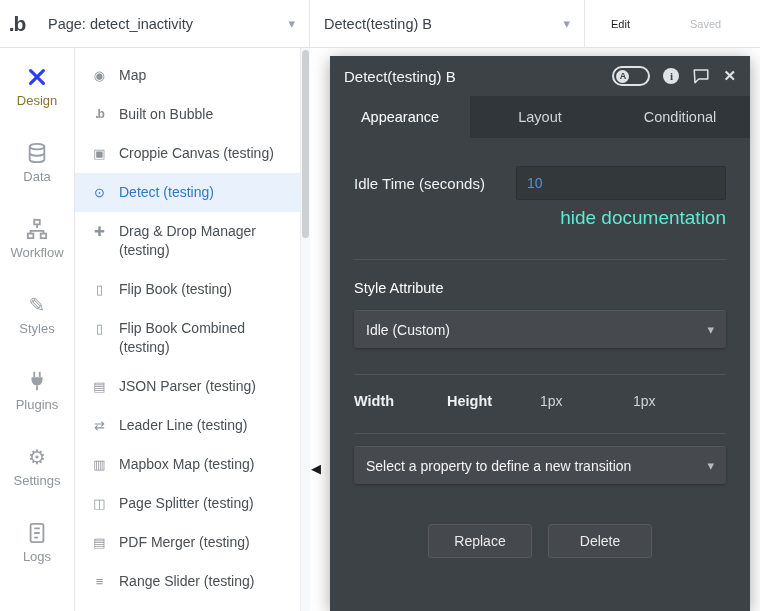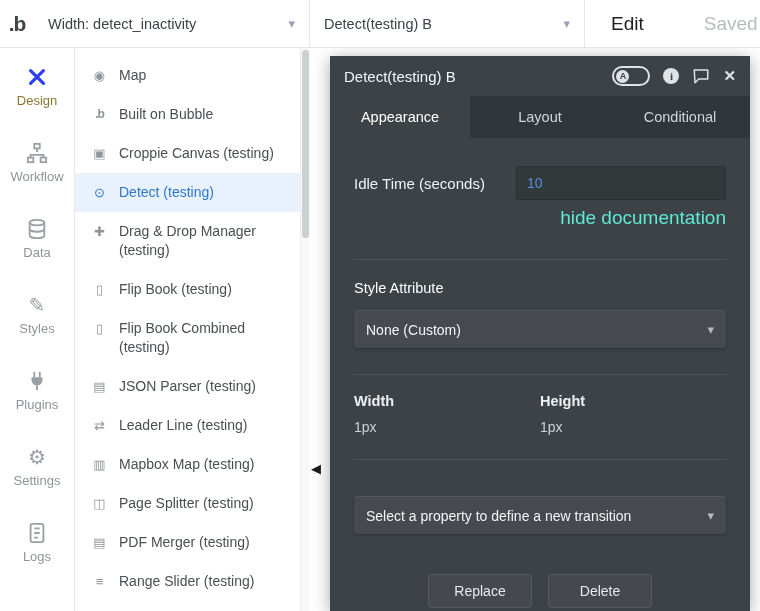--- a/index.html
+++ b/index.html
@@ -104,7 +104,7 @@
 <div class="topbar">
   <div class="logo">.b</div>
   <div class="top-dd dd1">
-    <span>Width: detect_inactivity</span>
+    <span>Page: detect_inactivity</span>
     <span class="chev">▾</span>
   </div>
   <div class="top-dd dd2">

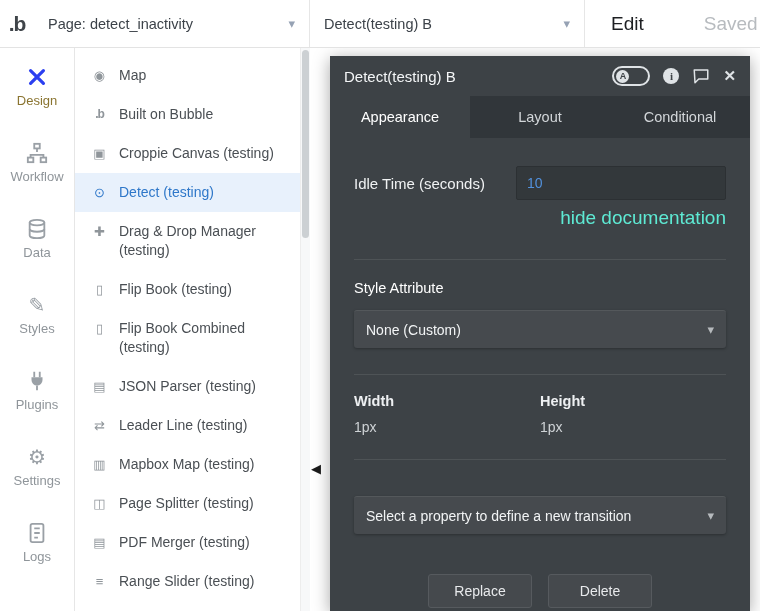--- a/index.html
+++ b/index.html
@@ -16,7 +16,7 @@
   .dd1 { width:276px; border-right:1px solid #e6e6e6; }
   .dd2 { width:275px; border-right:1px solid #e6e6e6; }
   .chev { color:#96a2b4; font-size:13px; }
-  .top-right { display:flex; align-items:center; gap:28px; margin-left:26px; font-size:19px; }
+  .top-right { display:flex; align-items:center; gap:28px; margin-left:26px; font-size:11px; }
   .edit-lbl { color:#1d1f22; cursor:pointer; }
   .saved-lbl { color:#b7bbbf;margin-left:32px; }
 

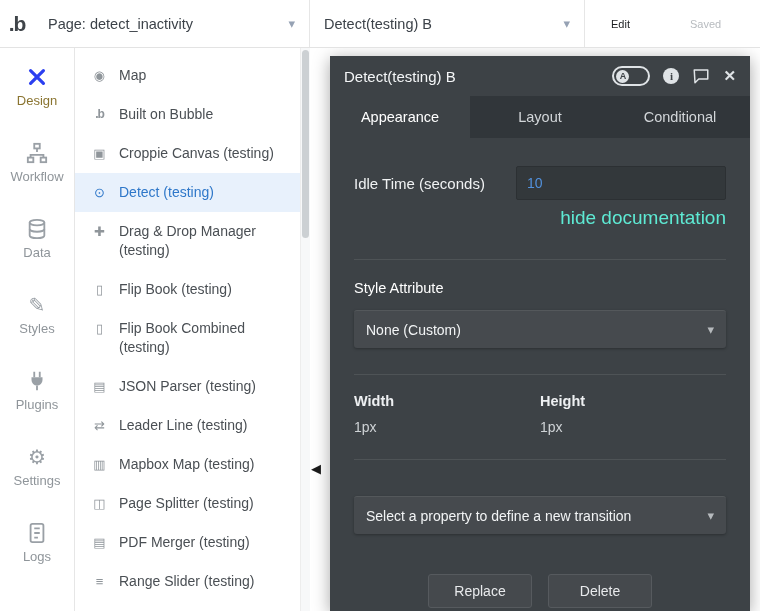--- a/index.html
+++ b/index.html
@@ -129,6 +129,16 @@
   <div class="side-item">
     <span class="side-ic">
       <svg viewBox="0 0 24 24" fill="none" stroke="#9aa0a6" stroke-width="2">
+          <ellipse cx="12" cy="5" rx="8" ry="3"></ellipse>
+          <path d="M4 5v7c0 1.7 3.6 3 8 3s8-1.3 8-3V5"></path>
+          <path d="M4 12v7c0 1.7 3.6 3 8 3s8-1.3 8-3v-7"></path>
+        </svg>
+    </span>
+    <span class="slbl">Data</span>
+  </div>
+  <div class="side-item">
+    <span class="side-ic">
+      <svg viewBox="0 0 24 24" fill="none" stroke="#9aa0a6" stroke-width="2">
           <rect x="9" y="2" width="6" height="5"></rect>
           <rect x="2" y="17" width="6" height="5"></rect>
           <rect x="16" y="17" width="6" height="5"></rect>
@@ -136,16 +146,6 @@
         </svg>
     </span>
     <span class="slbl">Workflow</span>
-  </div>
-  <div class="side-item">
-    <span class="side-ic">
-      <svg viewBox="0 0 24 24" fill="none" stroke="#9aa0a6" stroke-width="2">
-          <ellipse cx="12" cy="5" rx="8" ry="3"></ellipse>
-          <path d="M4 5v7c0 1.7 3.6 3 8 3s8-1.3 8-3V5"></path>
-          <path d="M4 12v7c0 1.7 3.6 3 8 3s8-1.3 8-3v-7"></path>
-        </svg>
-    </span>
-    <span class="slbl">Data</span>
   </div>
   <div class="side-item">
     <span class="side-ic">✎</span>

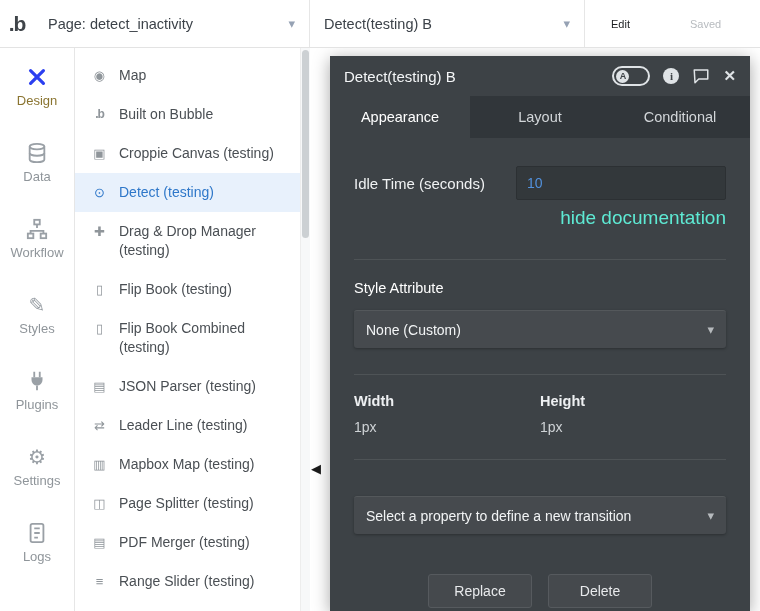--- a/index.html
+++ b/index.html
@@ -274,7 +274,7 @@
 
     <div class="style-lbl">Style Attribute</div>
     <div class="dd-dark">
-      <span>None (Custom)</span>
+      <span>Idle (Custom)</span>
       <span class="chevd">▾</span>
     </div>
 

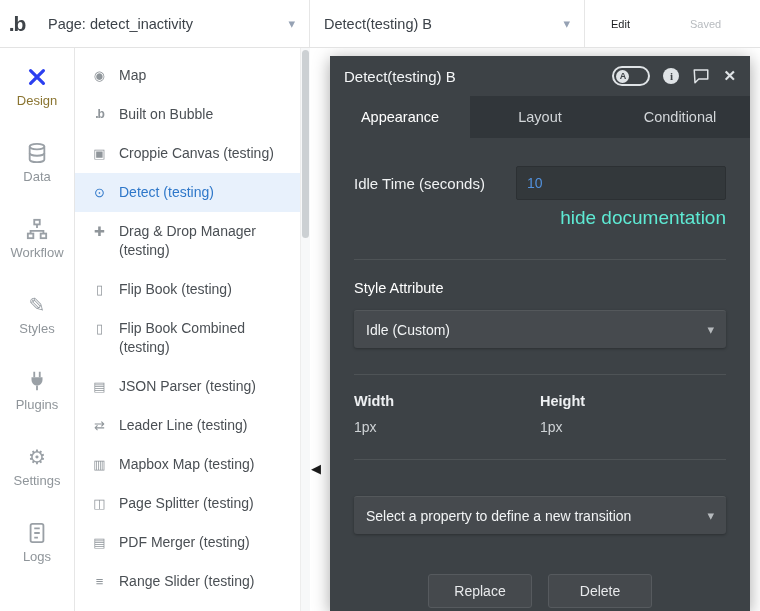--- a/index.html
+++ b/index.html
@@ -88,7 +88,7 @@
              font-size:14px; color:#f2f4f5; cursor:pointer; }
   .dd-dark .chevd { color:#b6babd; font-size:13px; }
   .sep2 { margin-top:26px; border-top:1px solid rgba(255,255,255,.09); }
-  .wh-grid { margin-top:18px; display:grid; grid-template-columns:1fr 1fr; row-gap:10px; }
+  .wh-grid { margin-top:18px; display:grid; grid-template-columns:1fr 1fr 1fr 1fr; row-gap:26px; }
   .wh-lbl { font-size:14.5px; font-weight:bold; color:#eef0f2; }
   .wh-val { font-size:14px; color:#cfd3d6; }
   .sep3 { margin-top:24px; border-top:1px solid rgba(255,255,255,.09); }

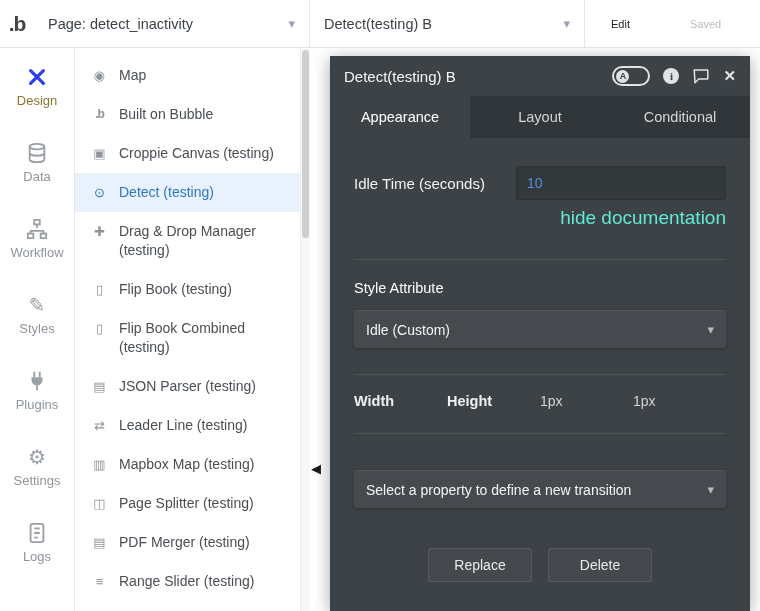--- a/index.html
+++ b/index.html
@@ -92,7 +92,7 @@
   .wh-lbl { font-size:14.5px; font-weight:bold; color:#eef0f2; }
   .wh-val { font-size:14px; color:#cfd3d6; }
   .sep3 { margin-top:24px; border-top:1px solid rgba(255,255,255,.09); }
-  .dd-transition { margin-top:36px; }
+  .dd-transition { margin-top:12px; }
   .btn-row { margin-top:40px; display:flex; justify-content:space-between; padding:0 74px; }
   .p-btn { width:104px; height:34px; background:#45494d; border:1px solid #565a5e;
            border-radius:3px; color:#e8eaec; font-size:14px; cursor:pointer;

